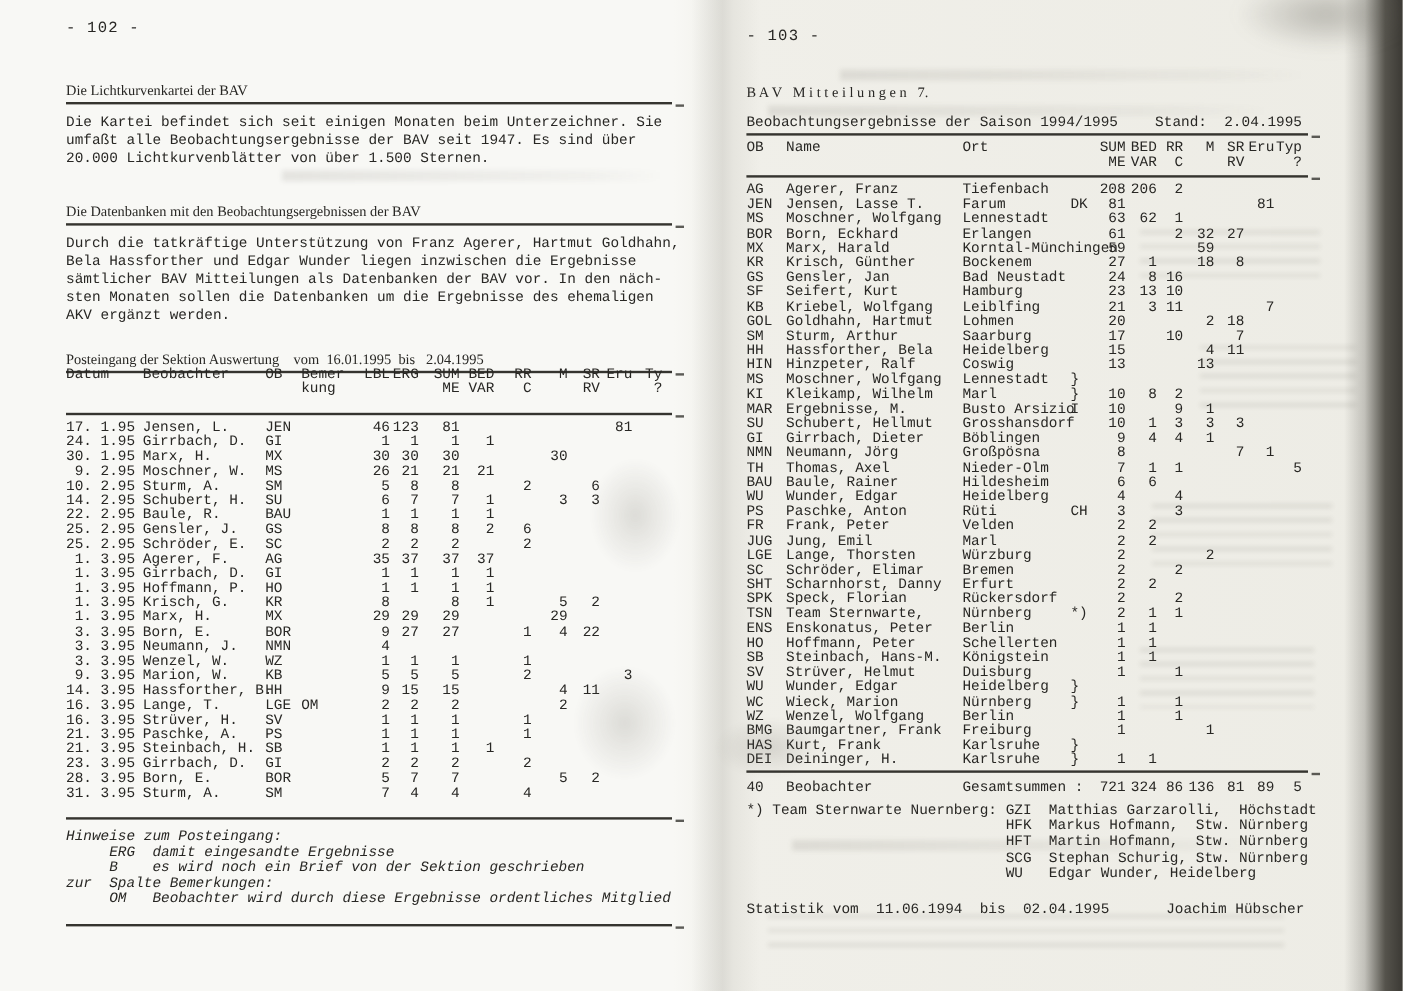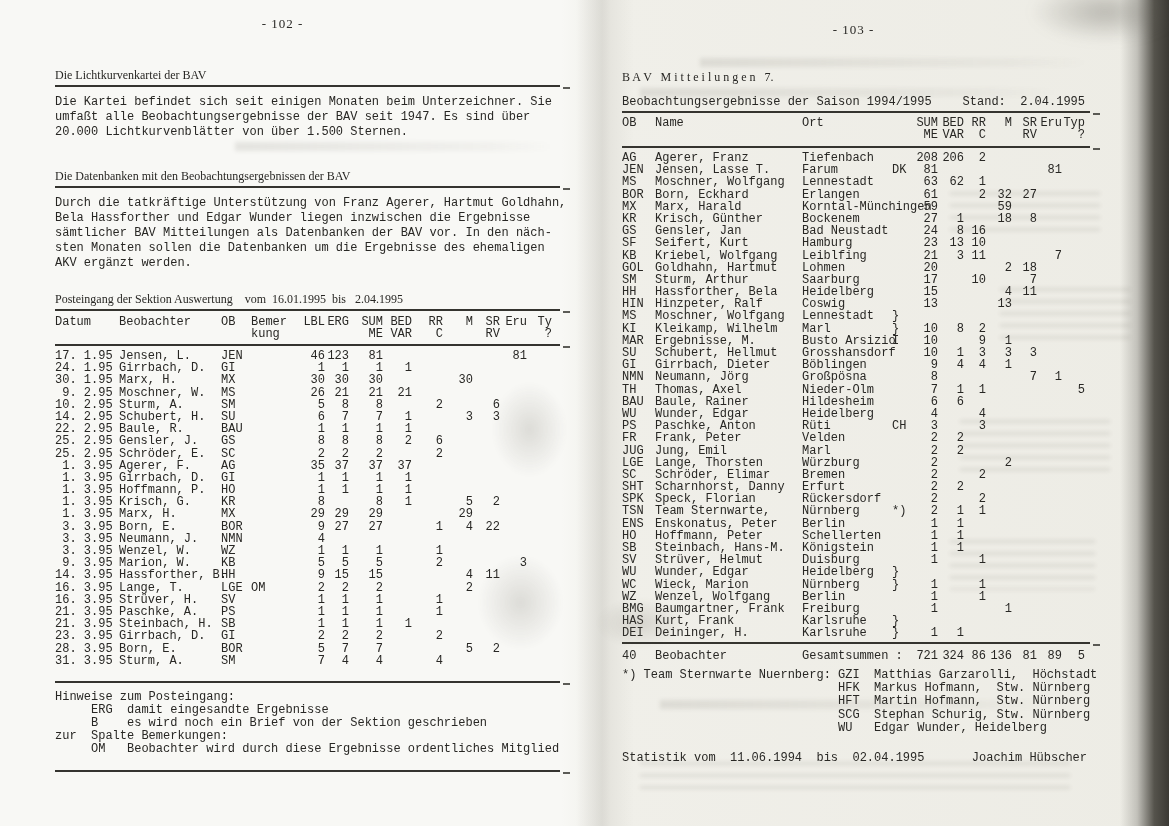--- a/index.html
+++ b/index.html
@@ -9,7 +9,7 @@
   .abs{position:absolute;}
   .mono{font-size:12px;line-height:15px;white-space:pre;}
   .tight{font-size:12px;line-height:12.9px;white-space:pre;}
-  .pageno{font-size:13px;letter-spacing:1px;text-align:center;font-family:Liberation Serif, serif;}
+  .pageno{font-size:13px;letter-spacing:1px;}
   .heading{font-size:12px;white-space:pre;font-family:Liberation Serif, serif;}
   .rule{position:absolute;height:2px;background:#35342f;}
   .rule::after{content:"";position:absolute;right:-10px;top:2px;width:7px;height:2px;background:#35342f;opacity:.8;}

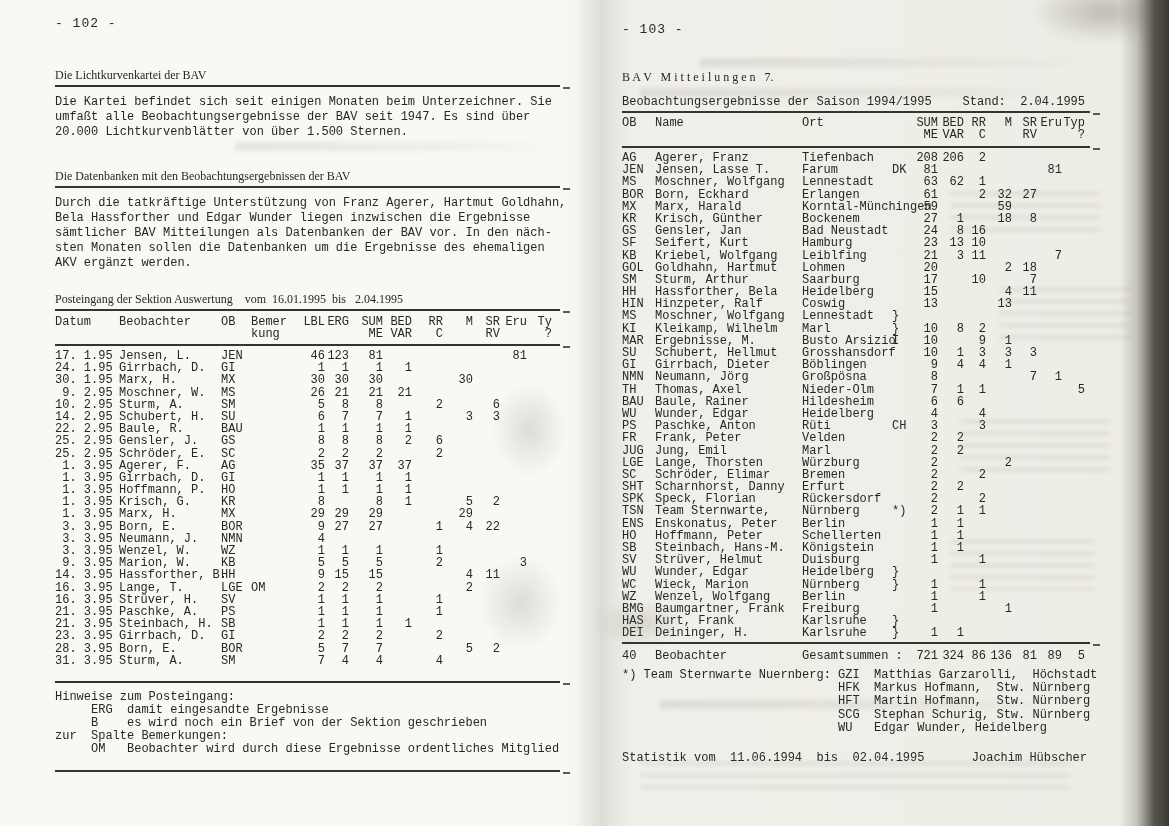--- a/index.html
+++ b/index.html
@@ -47,7 +47,7 @@
   <div class="abs heading" style="left:55px;top:292px;">Posteingang der Sektion Auswertung    vom  16.01.1995  bis   2.04.1995</div>
   <div class="rule" style="left:55px;top:309px;width:505px;"></div>
 
-  <table class="abs" style="left:55px;top:316px;width:497px;">
+  <table class="abs" style="left:55px;top:306px;width:497px;">
     <colgroup>
       <col style="width:64px">
         <col style="width:102px">

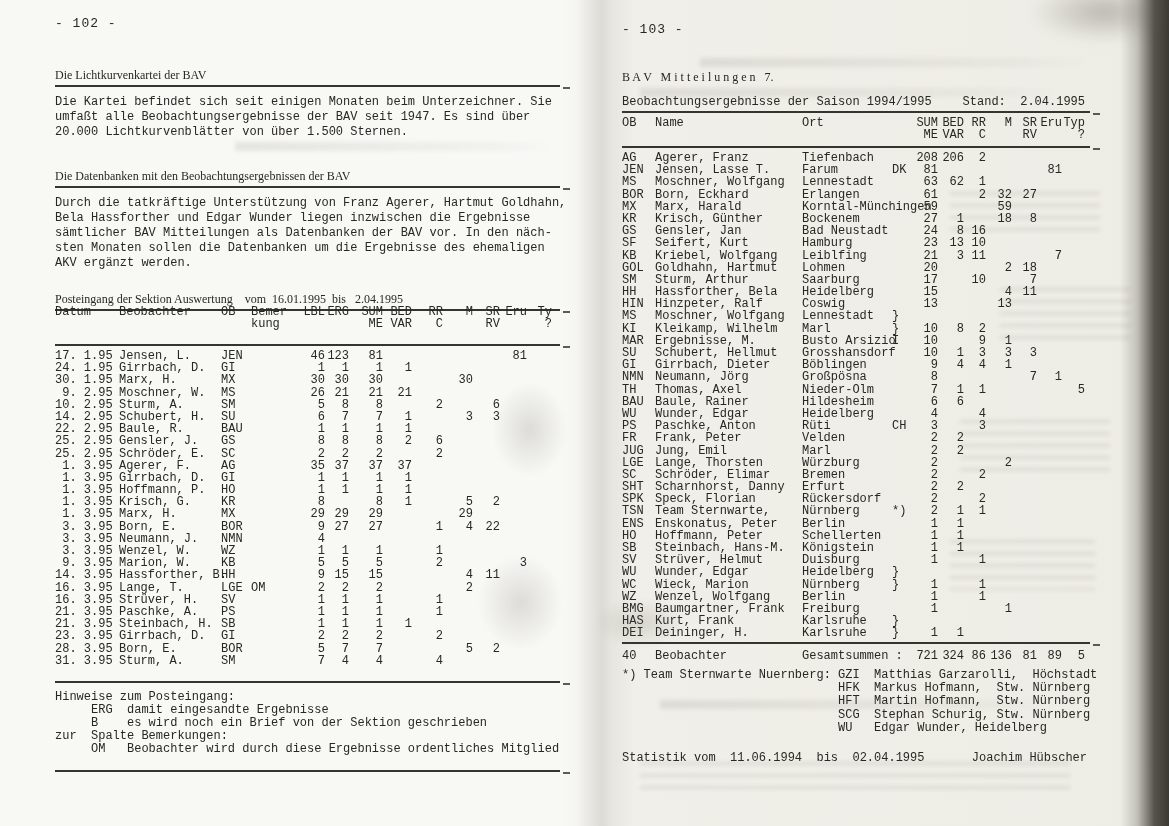--- a/index.html
+++ b/index.html
@@ -509,7 +509,7 @@
   </table>
   <div class="rule" style="left:55px;top:681px;width:505px;"></div>
 
-  <div class="abs tight" style="left:55px;top:691px;"><div>Hinweise zum Posteingang:</div><div>     ERG  damit eingesandte Ergebnisse</div><div>     B    es wird noch ein Brief von der Sektion geschrieben</div><div>zur  Spalte Bemerkungen:</div><div>     OM   Beobachter wird durch diese Ergebnisse ordentliches Mitglied</div></div>
+  <div class="abs tight" style="left:55px;top:691px;font-style:italic;"><div>Hinweise zum Posteingang:</div><div>     ERG  damit eingesandte Ergebnisse</div><div>     B    es wird noch ein Brief von der Sektion geschrieben</div><div>zur  Spalte Bemerkungen:</div><div>     OM   Beobachter wird durch diese Ergebnisse ordentliches Mitglied</div></div>
   <div class="rule" style="left:55px;top:770px;width:505px;"></div>
 
   <div class="abs pageno" style="left:622px;top:22px;width:463px;">- 103 -</div>

